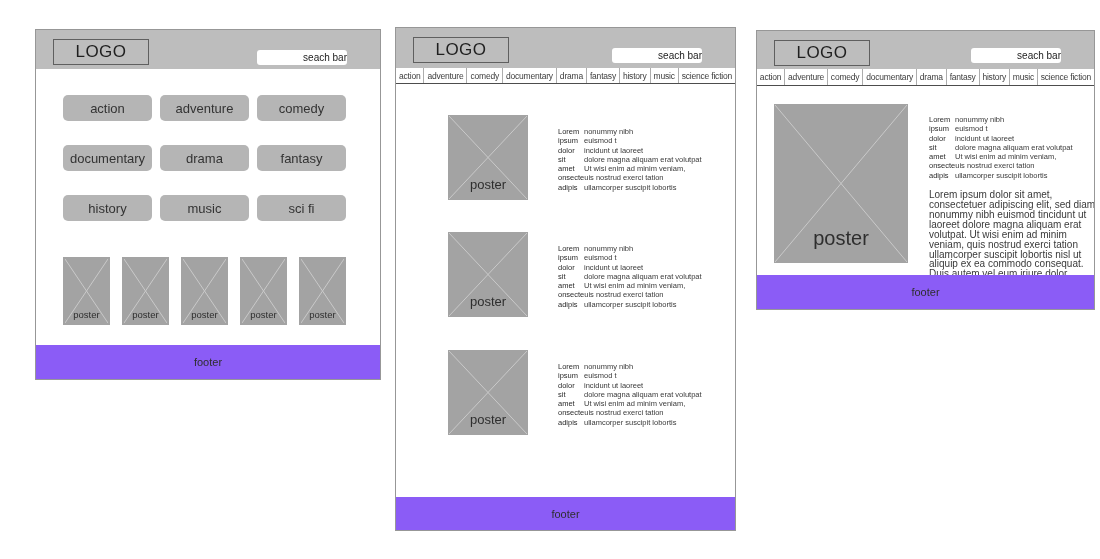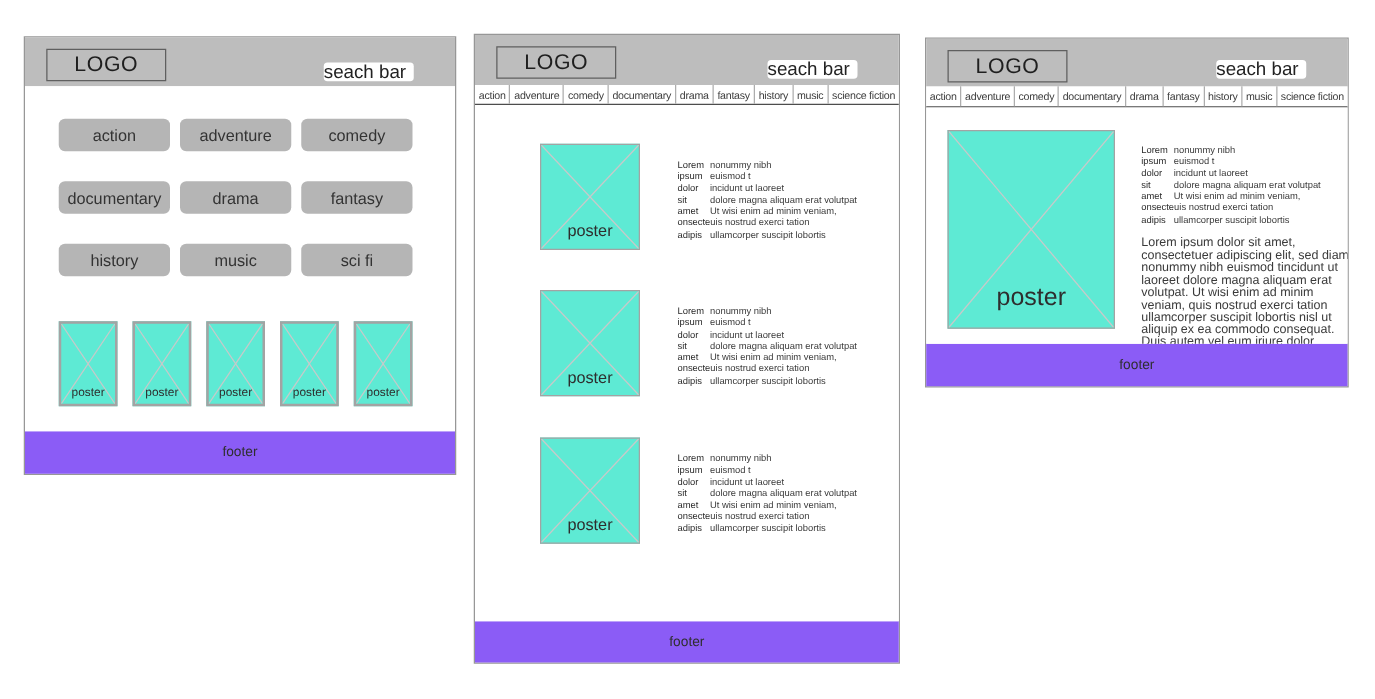--- a/index.html
+++ b/index.html
@@ -9,7 +9,7 @@
   }
   .panel{
     position:absolute;background:#fff;border:1px solid #979797;
-    box-sizing:border-box;display:flex;flex-direction:column;
+    box-sizing:border-box;display:flex;flex-direction:column;margin-left:16px;
   }
   .panel-home{left:19px;top:29px;width:346px;height:351px}
   .panel-listing{left:379px;top:27px;width:341px;height:504px}

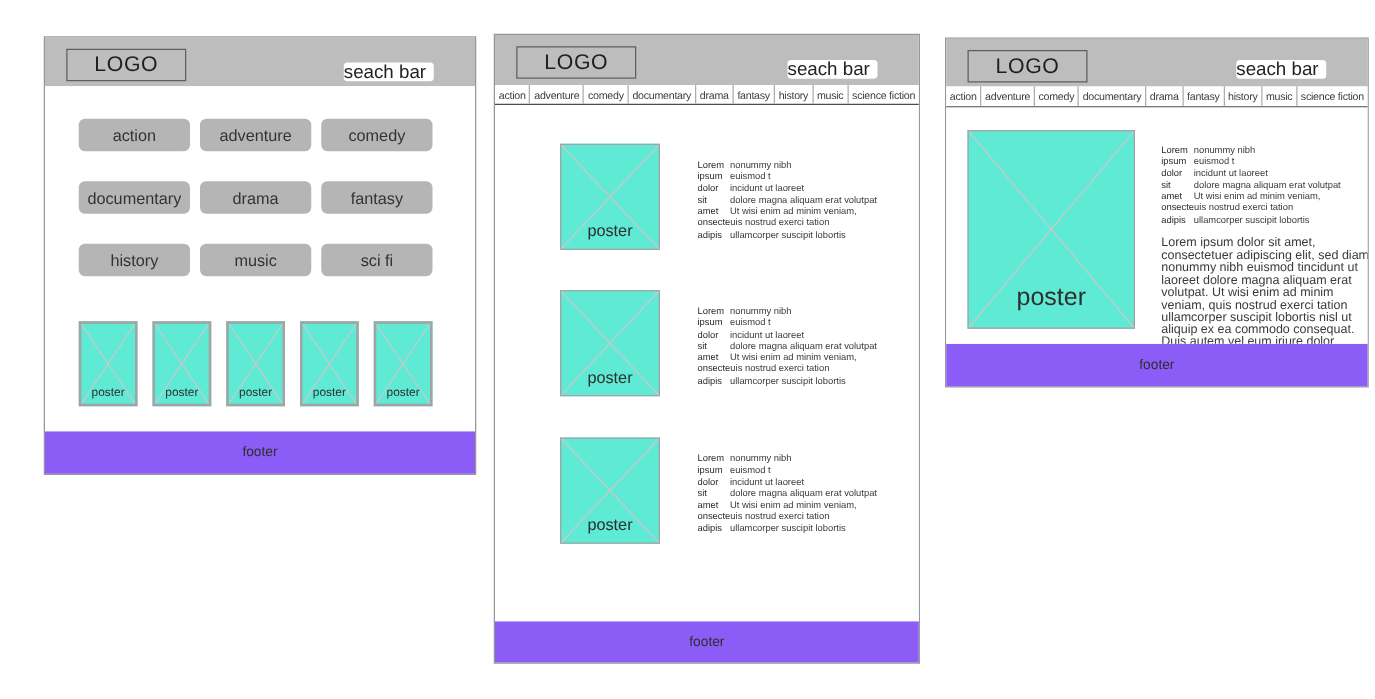--- a/index.html
+++ b/index.html
@@ -27,10 +27,10 @@
     font-size:17px;letter-spacing:.5px;color:#1f1f1f;
   }
   .search-bar{
-    position:absolute;right:33px;top:20px;width:72px;height:15px;
+    position:absolute;right:33px;top:20px;width:90px;height:15px;
     background:#fff;border-radius:3px;
-    display:flex;align-items:center;justify-content:flex-start;
-    font-size:15px;color:#222;cursor:text;
+    display:flex;align-items:center;justify-content:flex-end;
+    font-size:10px;color:#222;cursor:text;
   }
   .panel-detail .search-bar{top:17px}
 

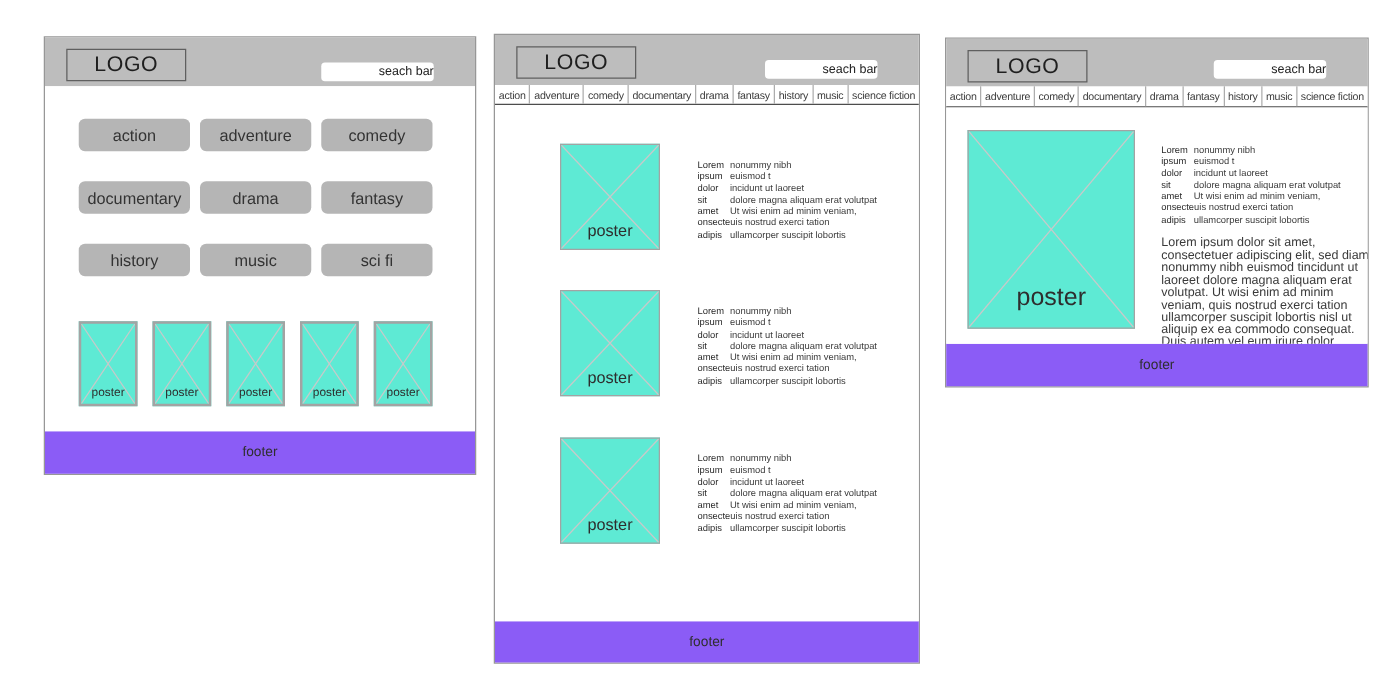--- a/index.html
+++ b/index.html
@@ -64,7 +64,7 @@
   .poster-row{position:absolute;left:27px;top:188px;display:flex;gap:12px}
 
   
-  .poster{position:relative;background:#5eead4;box-sizing:border-box;cursor:pointer}
+  .poster{position:relative;background:#a3a3a3;box-sizing:border-box;cursor:pointer}
   .poster.sm{width:47px;height:68px;border:2px solid #a3a3a3}
   .poster.md{width:80px;height:85px;border:1.5px solid #a3a3a3}
   .poster.lg{width:134px;height:159px;border:1.5px solid #a3a3a3}

